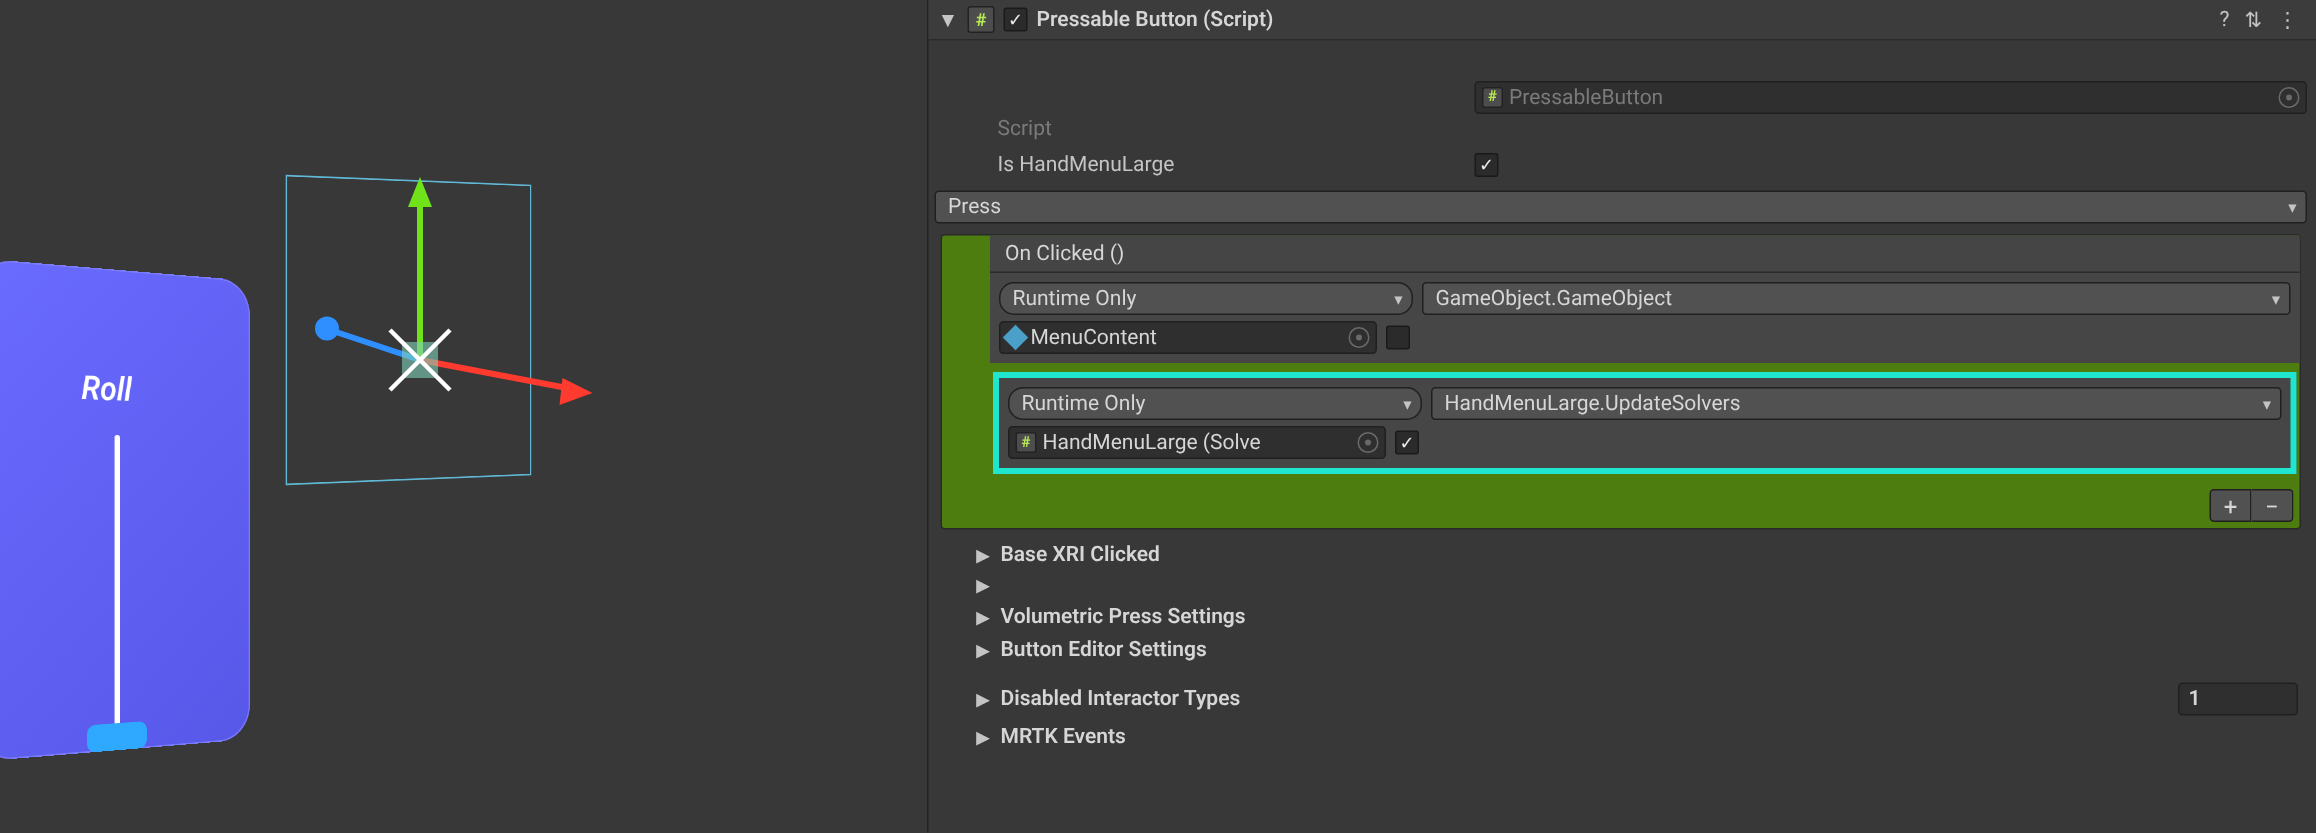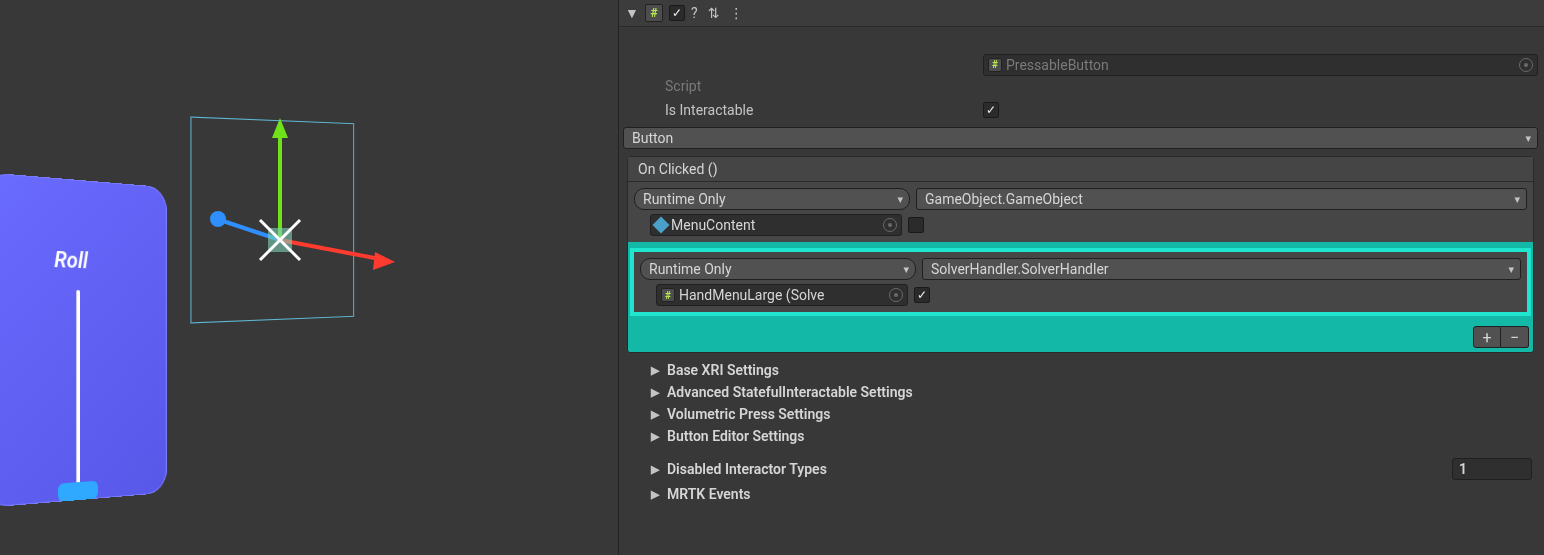--- a/index.html
+++ b/index.html
@@ -86,6 +86,7 @@
     <span class="foldout">▼</span>
     <span class="script-icon">#</span>
     <span class="chk on"></span>
+    <span class="comp-title">Pressable Button (Script)</span>
     <span class="header-icons">
       <span>?</span>
       <span>⇅</span>

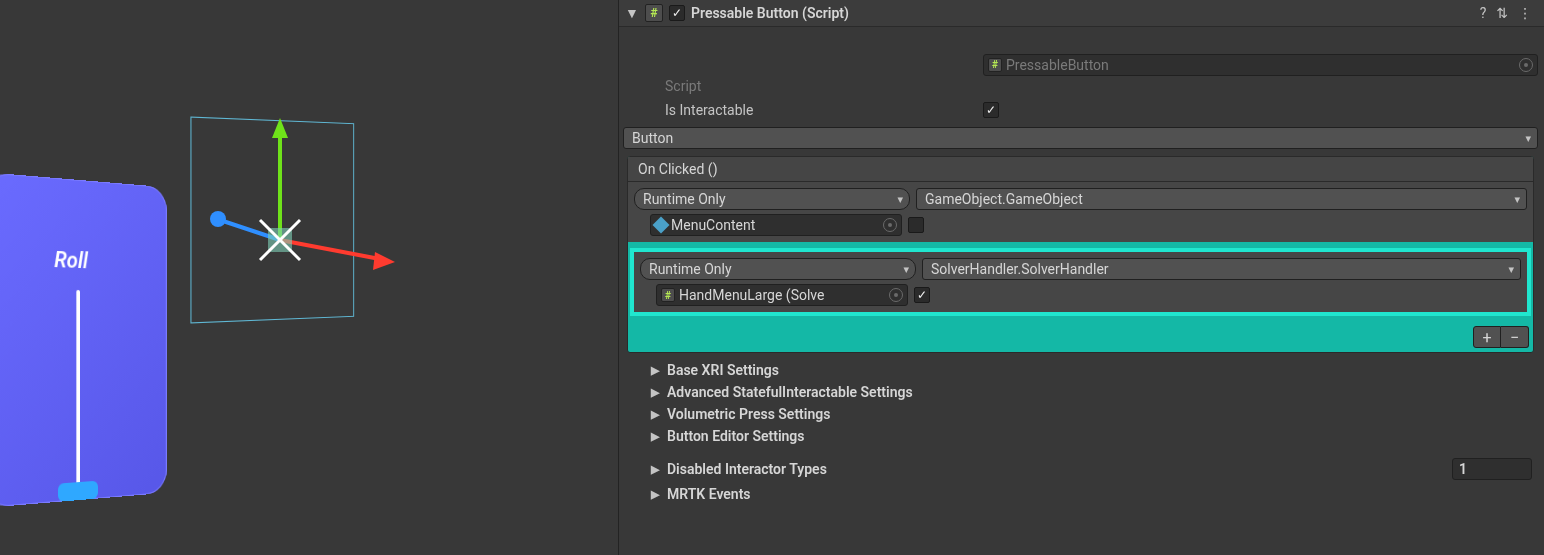--- a/index.html
+++ b/index.html
@@ -108,7 +108,7 @@
     </div>
 
     <div class="row">
-      <div class="lab">Is Interactable</div>
+      <div class="lab">Is HandMenuLarge</div>
       <div class="valcol">
         <span class="chk on"></span>
       </div>

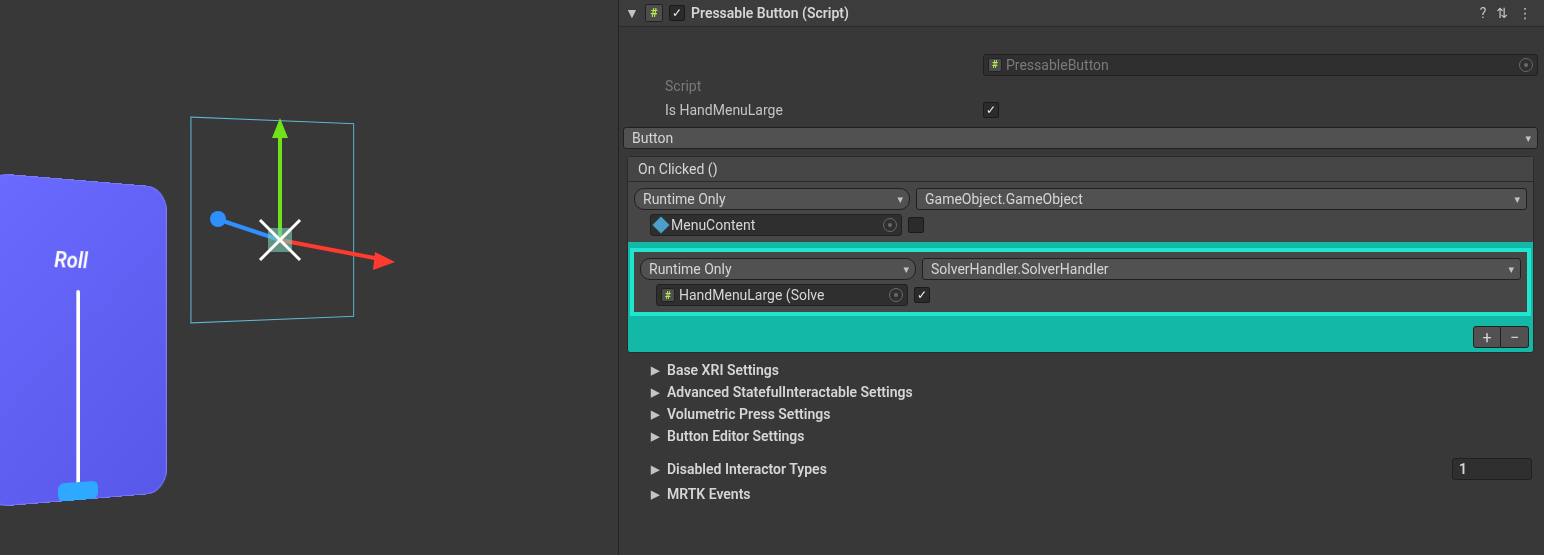--- a/index.html
+++ b/index.html
@@ -117,7 +117,7 @@
     <div class="row">
       <div class="valcol">
         <div class="dropdown flex">
-          <span>Button</span>
+          <span>Press</span>
         </div>
       </div>
     </div>

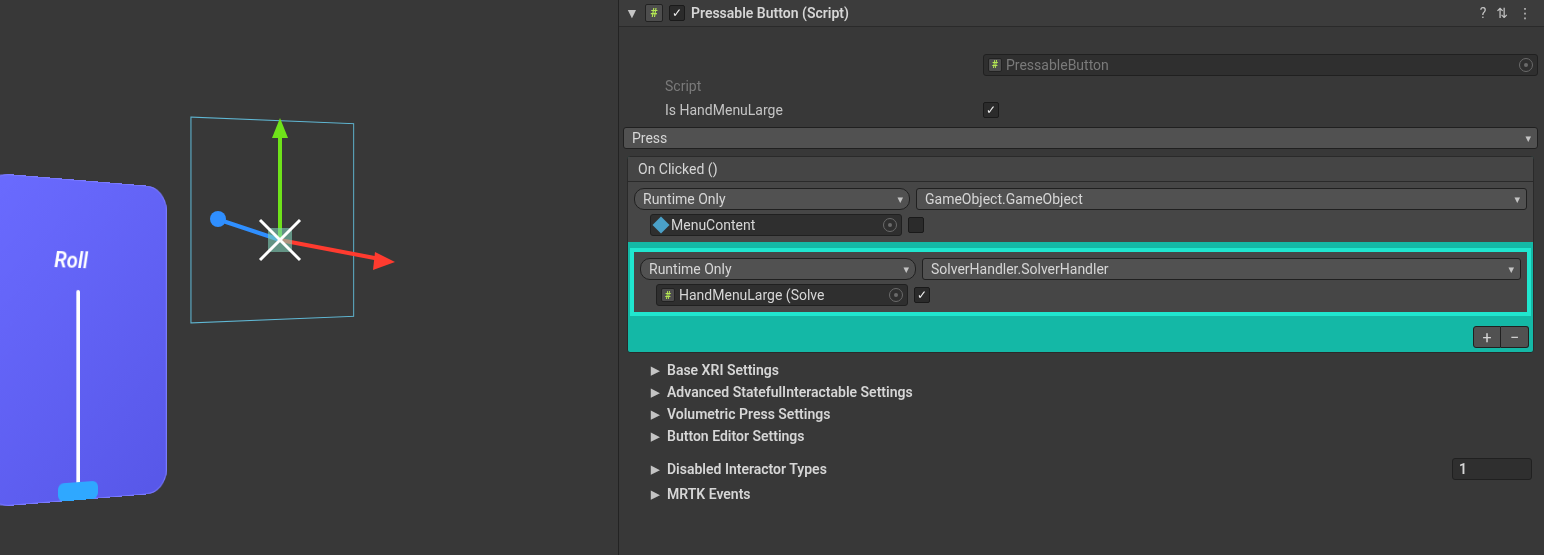--- a/index.html
+++ b/index.html
@@ -42,7 +42,7 @@
   .dropdown.small { width: 276px; flex: 0 0 276px; border-radius: 10px; }
   .dropdown.flex { flex: 1; }
 
-  .event-box { margin: 6px 4px; border: 1px solid #2a2a2a; border-radius: 3px; background: #14b8a6; }
+  .event-box { margin: 6px 4px; border: 1px solid #2a2a2a; border-radius: 3px; background: #4d7c0f; padding-left: 32px; }
   .event-box .ev-header { padding: 4px 10px; border-bottom: 1px solid #2a2a2a; background: #454545; color: #d6d6d6; }
   .ev-entry { padding: 6px; background: #464646; }
   .ev-entry.highlight { border: 4px solid #20e6cf; margin: 6px 2px; }

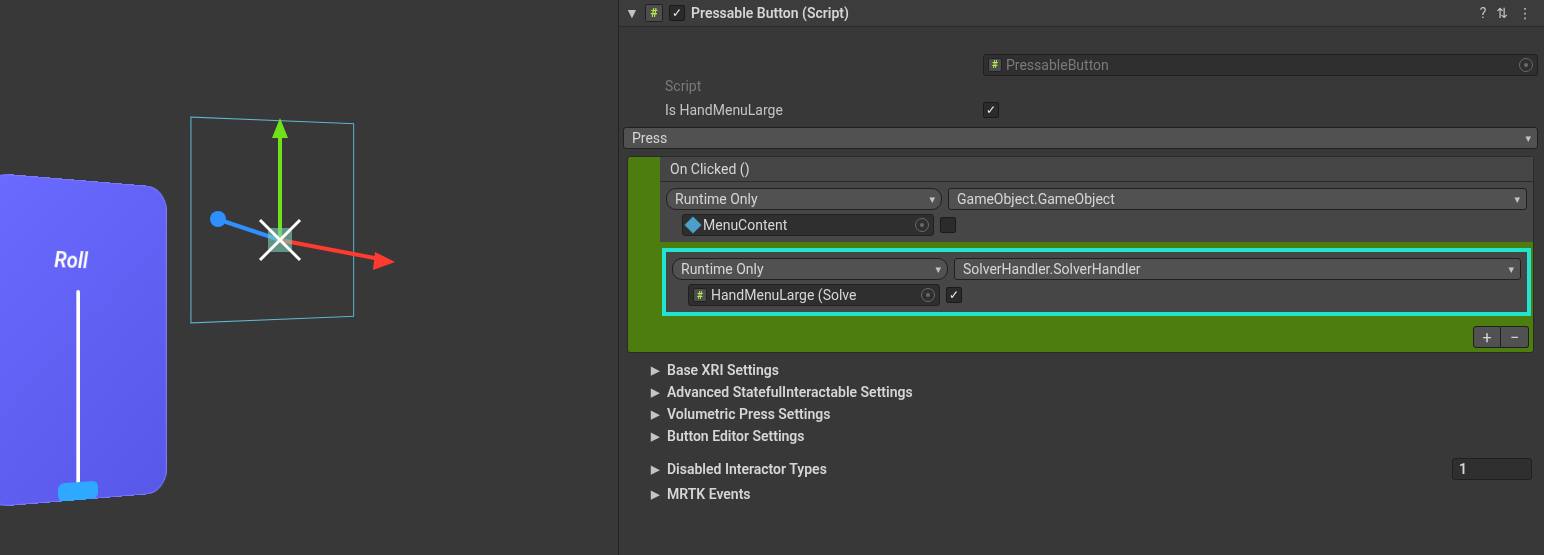--- a/index.html
+++ b/index.html
@@ -47,7 +47,7 @@
   .ev-entry { padding: 6px; background: #464646; }
   .ev-entry.highlight { border: 4px solid #20e6cf; margin: 6px 2px; }
   .ev-row { display: flex; gap: 6px; align-items: center; margin-bottom: 4px; }
-  .ev-row:last-child { margin-bottom: 0; margin-left: 16px; }
+  .ev-row:last-child { margin-bottom: 0; }
   .numfield { width: 80px; height: 22px; background: #2f2f2f; border: 1px solid #202020; border-radius: 3px; color: #d6d6d6; padding: 0 6px; display: flex; align-items: center; margin-left: auto; }
   .addremove { display: flex; justify-content: flex-end; gap: 0; padding: 4px; }
   .addremove button { width: 28px; height: 22px; background: #515151; border: 1px solid #202020; color: #d6d6d6; font-size: 16px; cursor: pointer; }

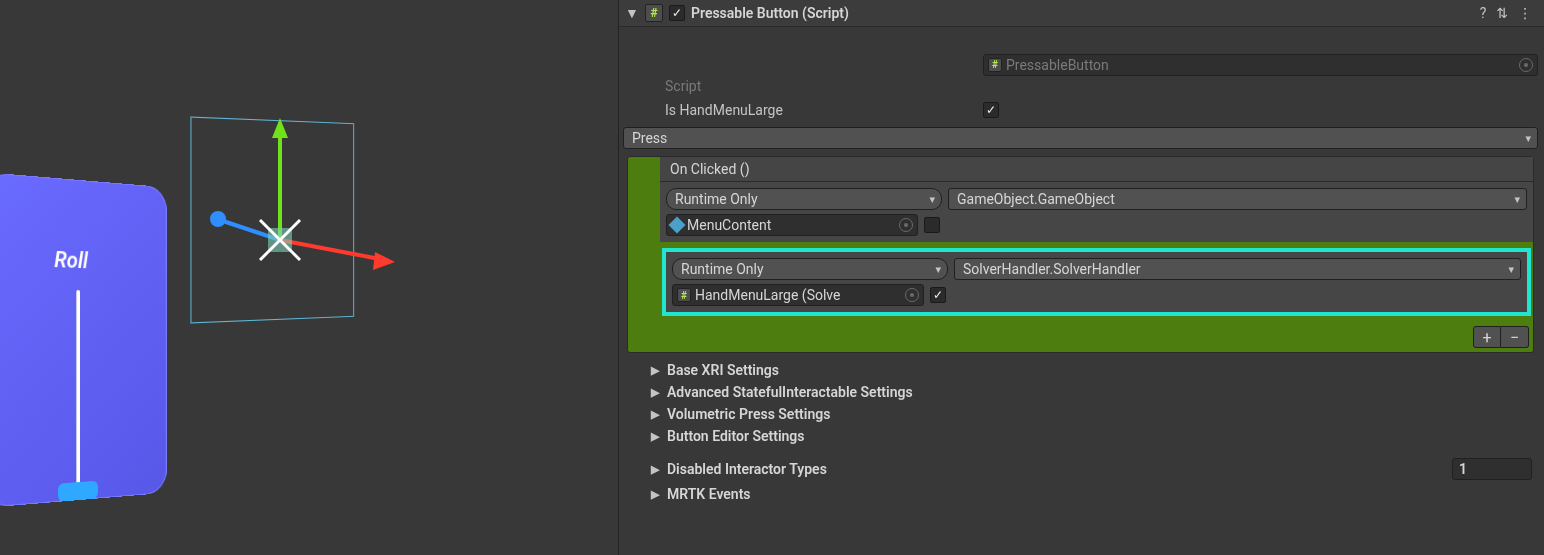--- a/index.html
+++ b/index.html
@@ -150,7 +150,7 @@
             <span>Runtime Only</span>
           </div>
           <div class="dropdown flex">
-            <span>SolverHandler.SolverHandler</span>
+            <span>HandMenuLarge.UpdateSolvers</span>
           </div>
         </div>
         <div class="ev-row">

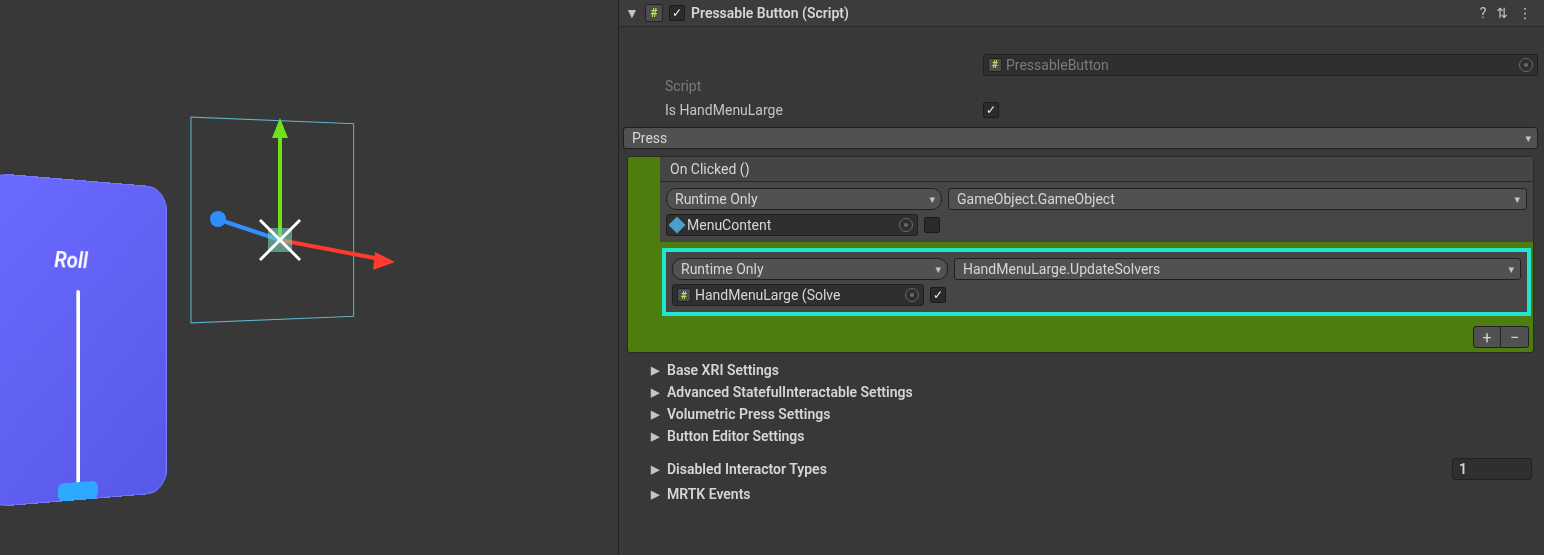--- a/index.html
+++ b/index.html
@@ -171,7 +171,7 @@
 
     <div class="fold-row">
       <span class="tri">▶</span>
-      <span>Base XRI Settings</span>
+      <span>Base XRI Clicked</span>
     </div>
     <div class="fold-row">
       <span class="tri">▶</span>

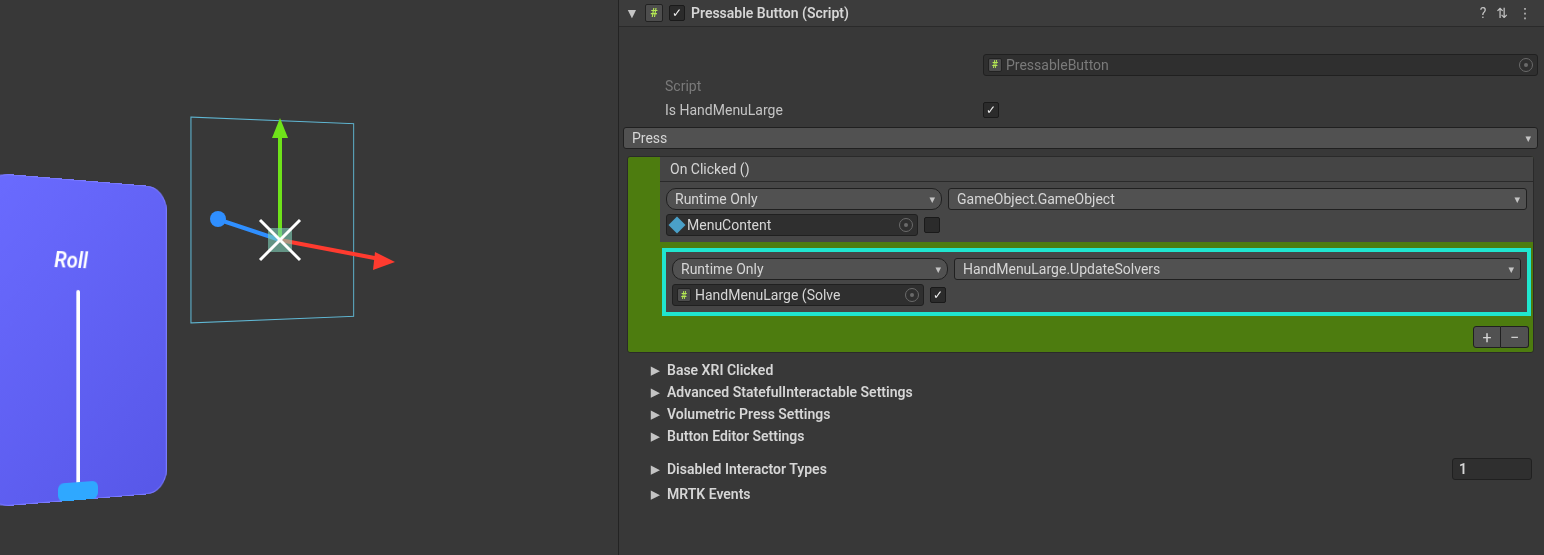--- a/index.html
+++ b/index.html
@@ -175,7 +175,6 @@
     </div>
     <div class="fold-row">
       <span class="tri">▶</span>
-      <span>Advanced StatefulInteractable Settings</span>
     </div>
     <div class="fold-row">
       <span class="tri">▶</span>

